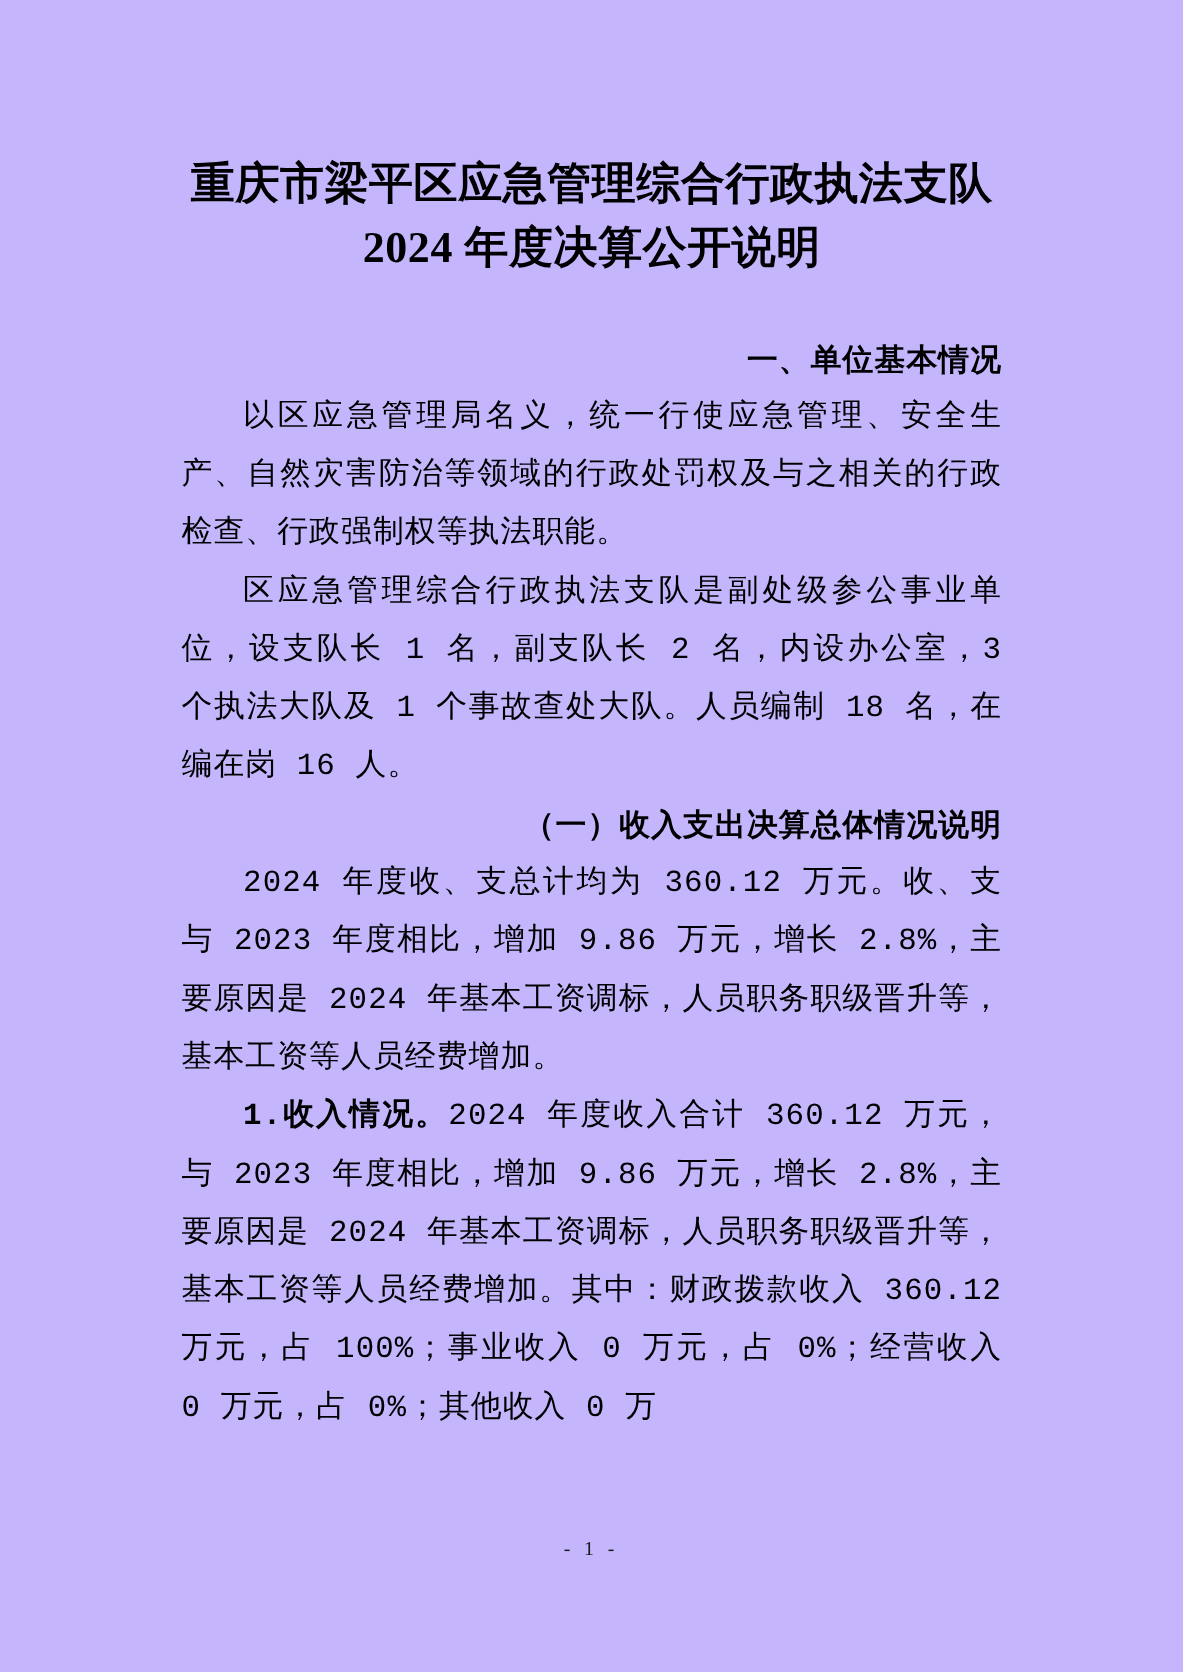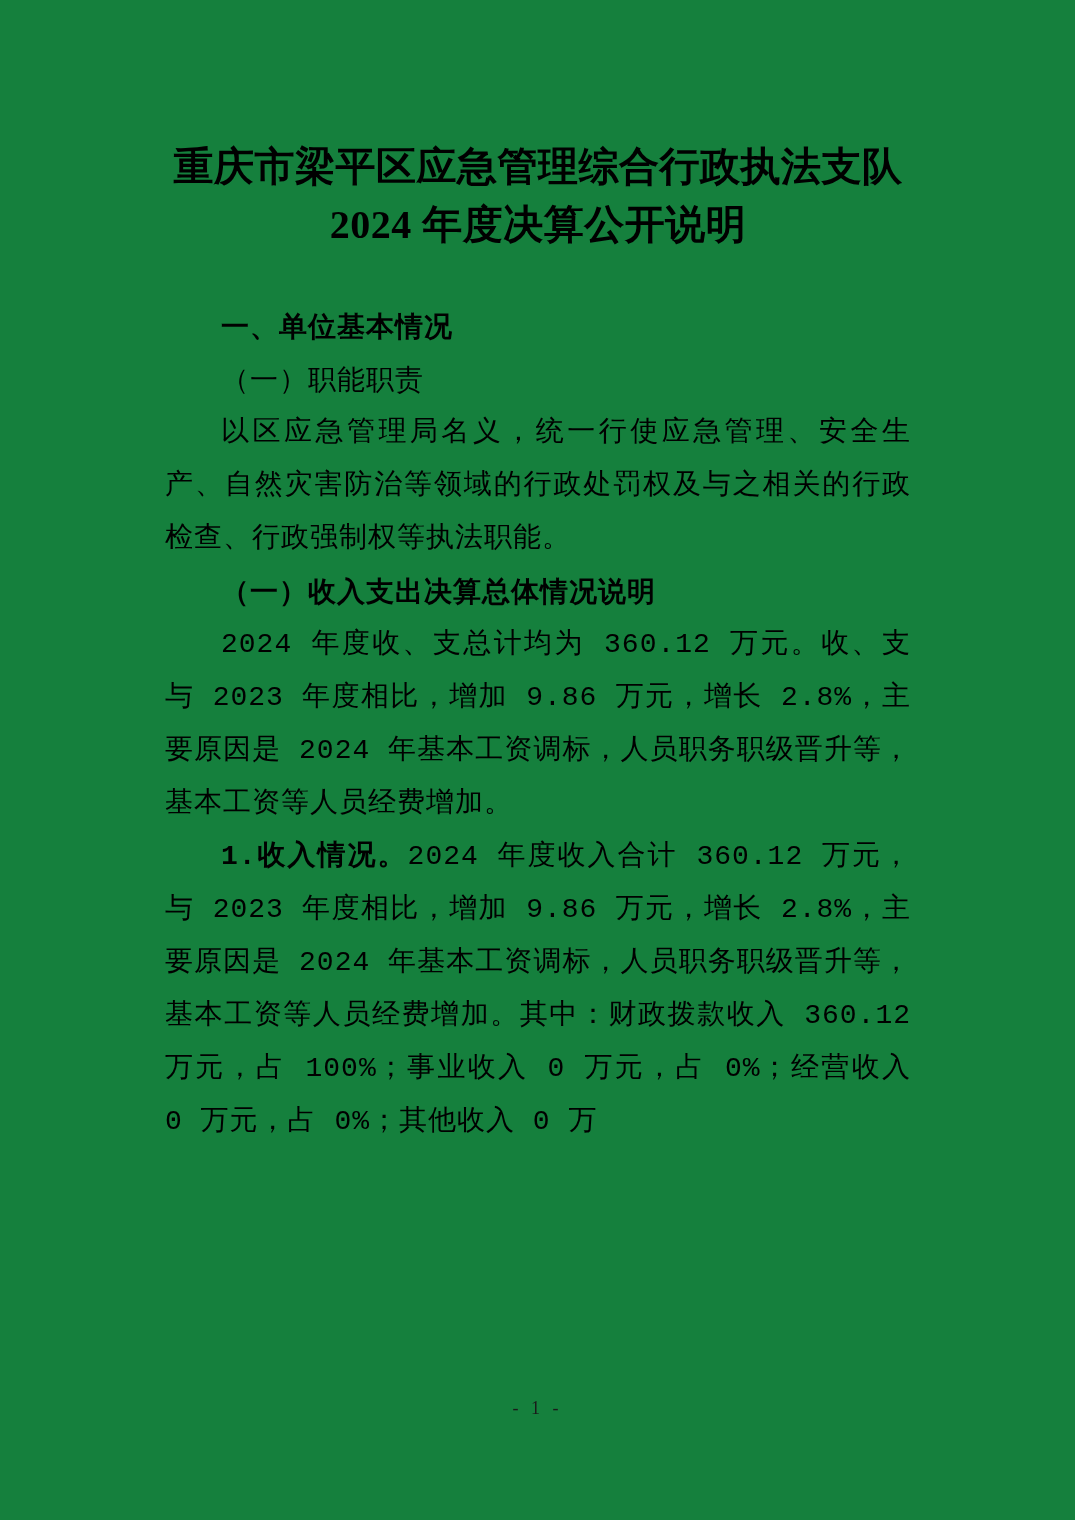--- a/index.html
+++ b/index.html
@@ -12,7 +12,7 @@
     width: 1075px;
     height: 1520px;
     margin: 0 auto;
-    background: #15803d;
+    background: #c4b5fd;
     color: #000000;
     box-sizing: border-box;
     padding: 138px 164px 0 165px;

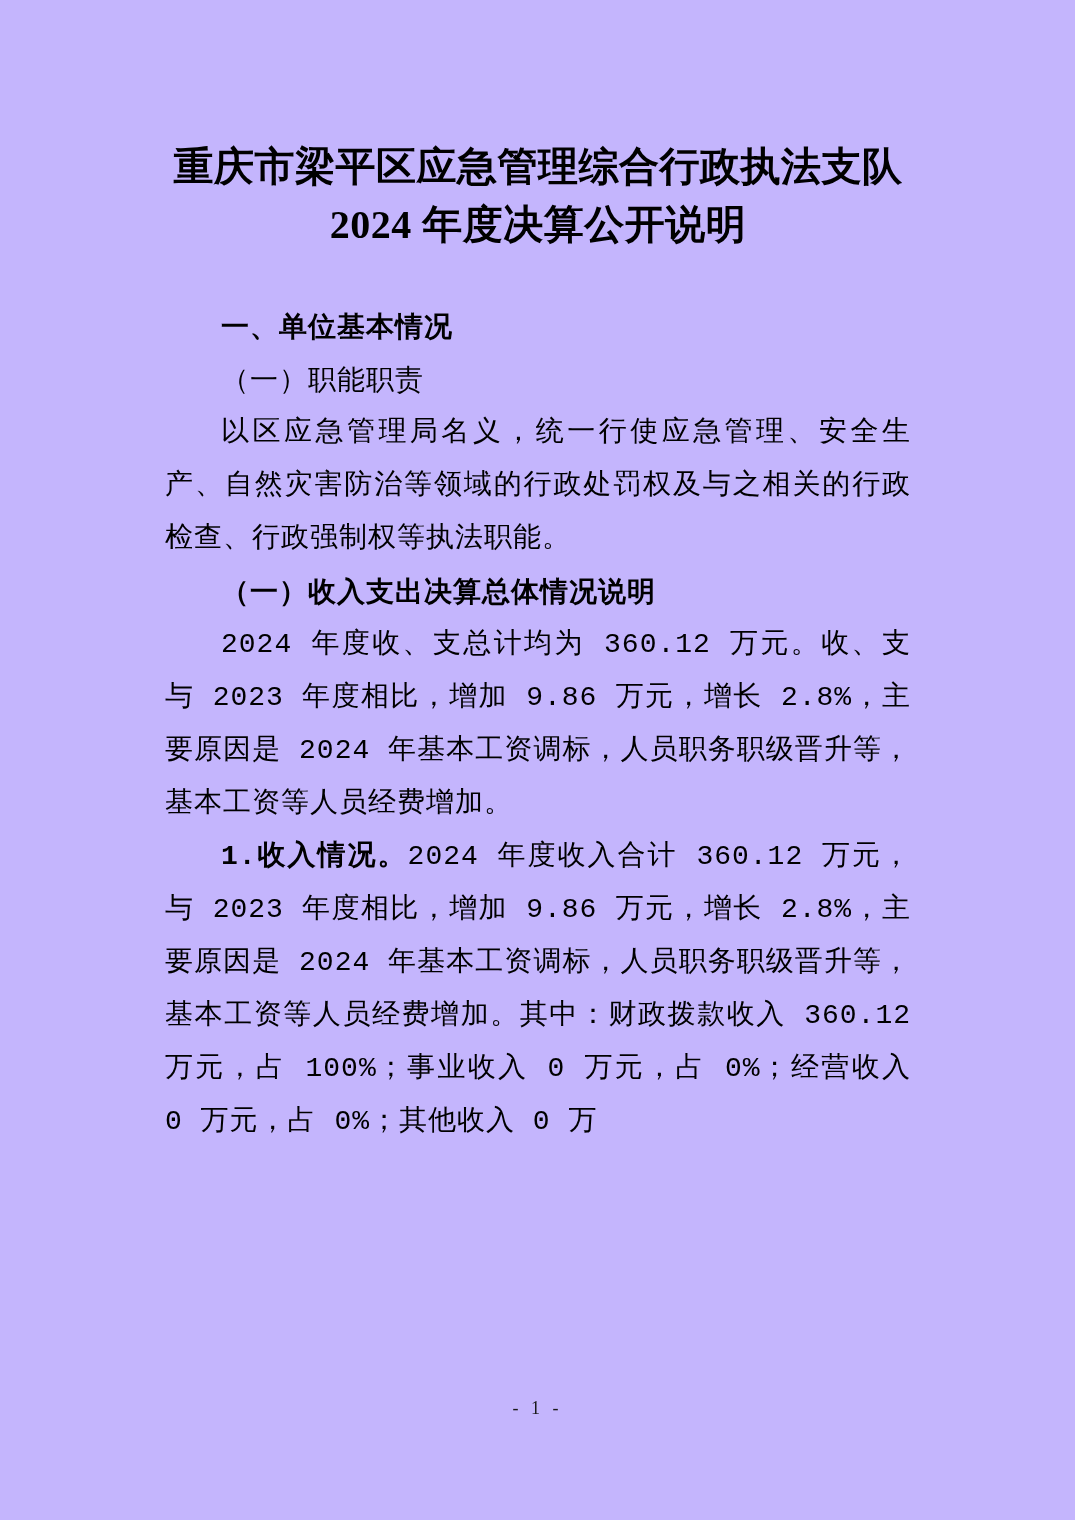--- a/index.html
+++ b/index.html
@@ -32,7 +32,7 @@
     font-size: 28px;
     line-height: 53px;
   }
-  .block { margin: 0; }
+  .block { margin: 0; text-align: right; }
   .h1 {
     font-family: "Liberation Sans", "DejaVu Sans", sans-serif;
     font-weight: bold;

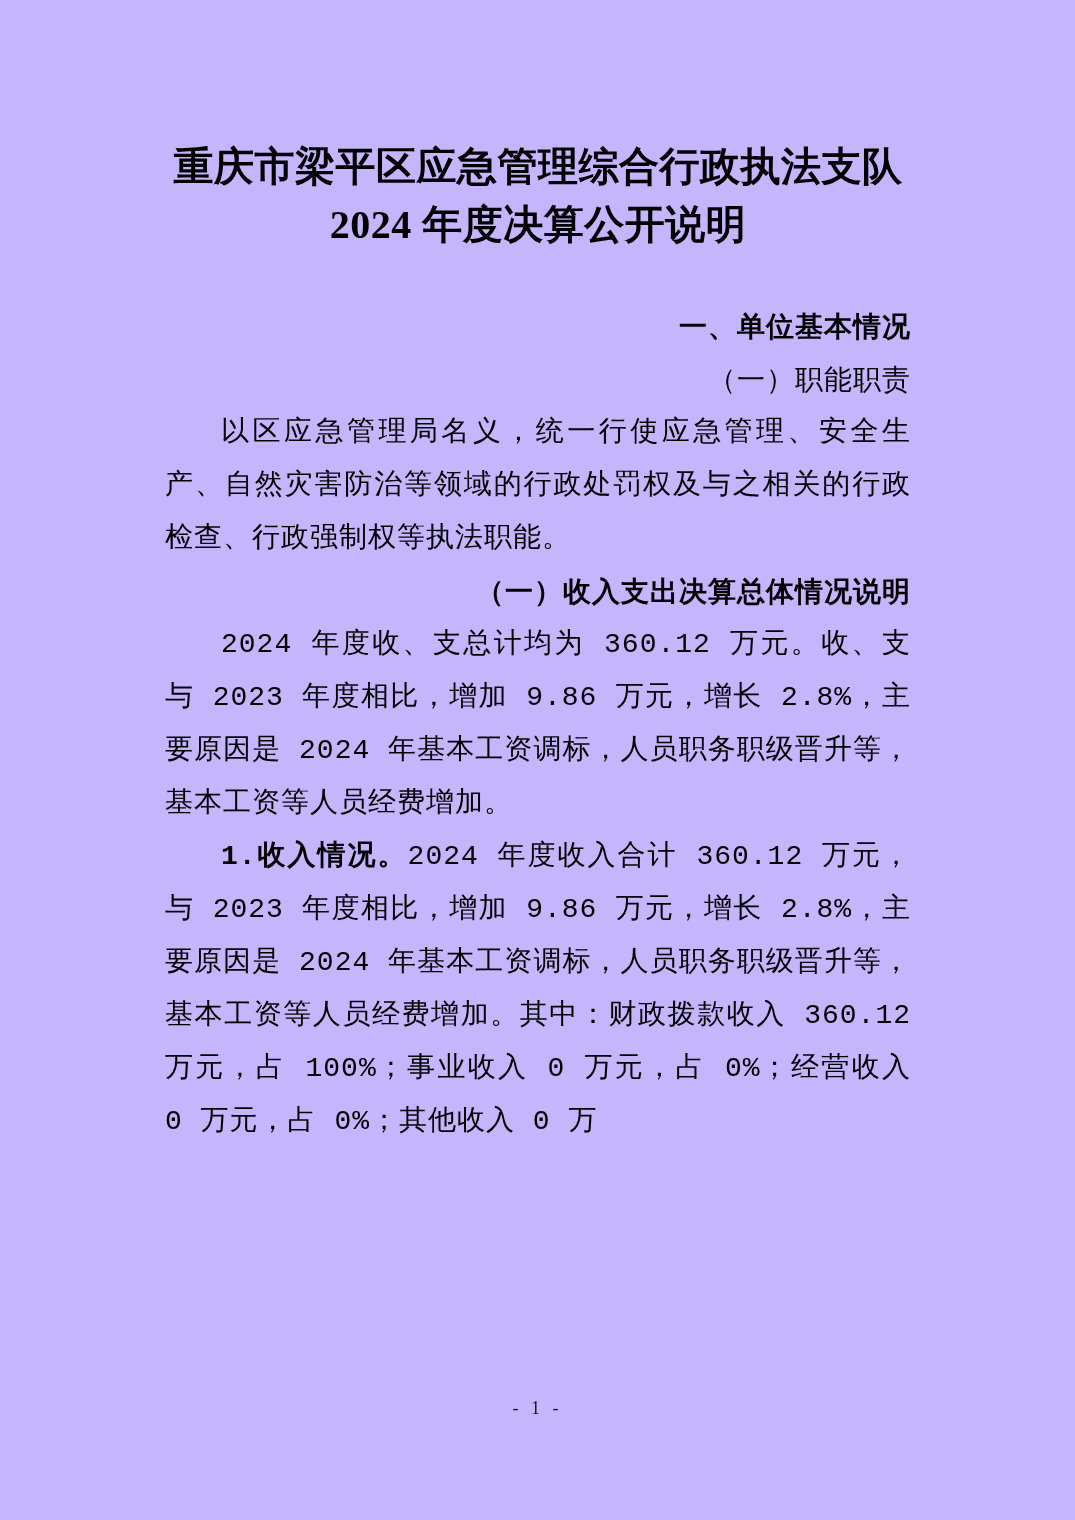--- a/index.html
+++ b/index.html
@@ -83,7 +83,6 @@
 
   <div class="doc-body">
     <p class="block h1">一、单位基本情况</p>
-    <p class="block h2">（一）职能职责</p>
     <p class="block para">以区应急管理局名义，统一行使应急管理、安全生产、自然灾害防治等领域的行政处罚权及与之相关的行政检查、行政强制权等执法职能。</p>
     <p class="block h2b">（一）收入支出决算总体情况说明</p>
     <p class="block para">2024 年度收、支总计均为 360.12 万元。收、支与 2023 年度相比，增加 9.86 万元，增长 2.8%，主要原因是 2024 年基本工资调标，人员职务职级晋升等，基本工资等人员经费增加。</p>

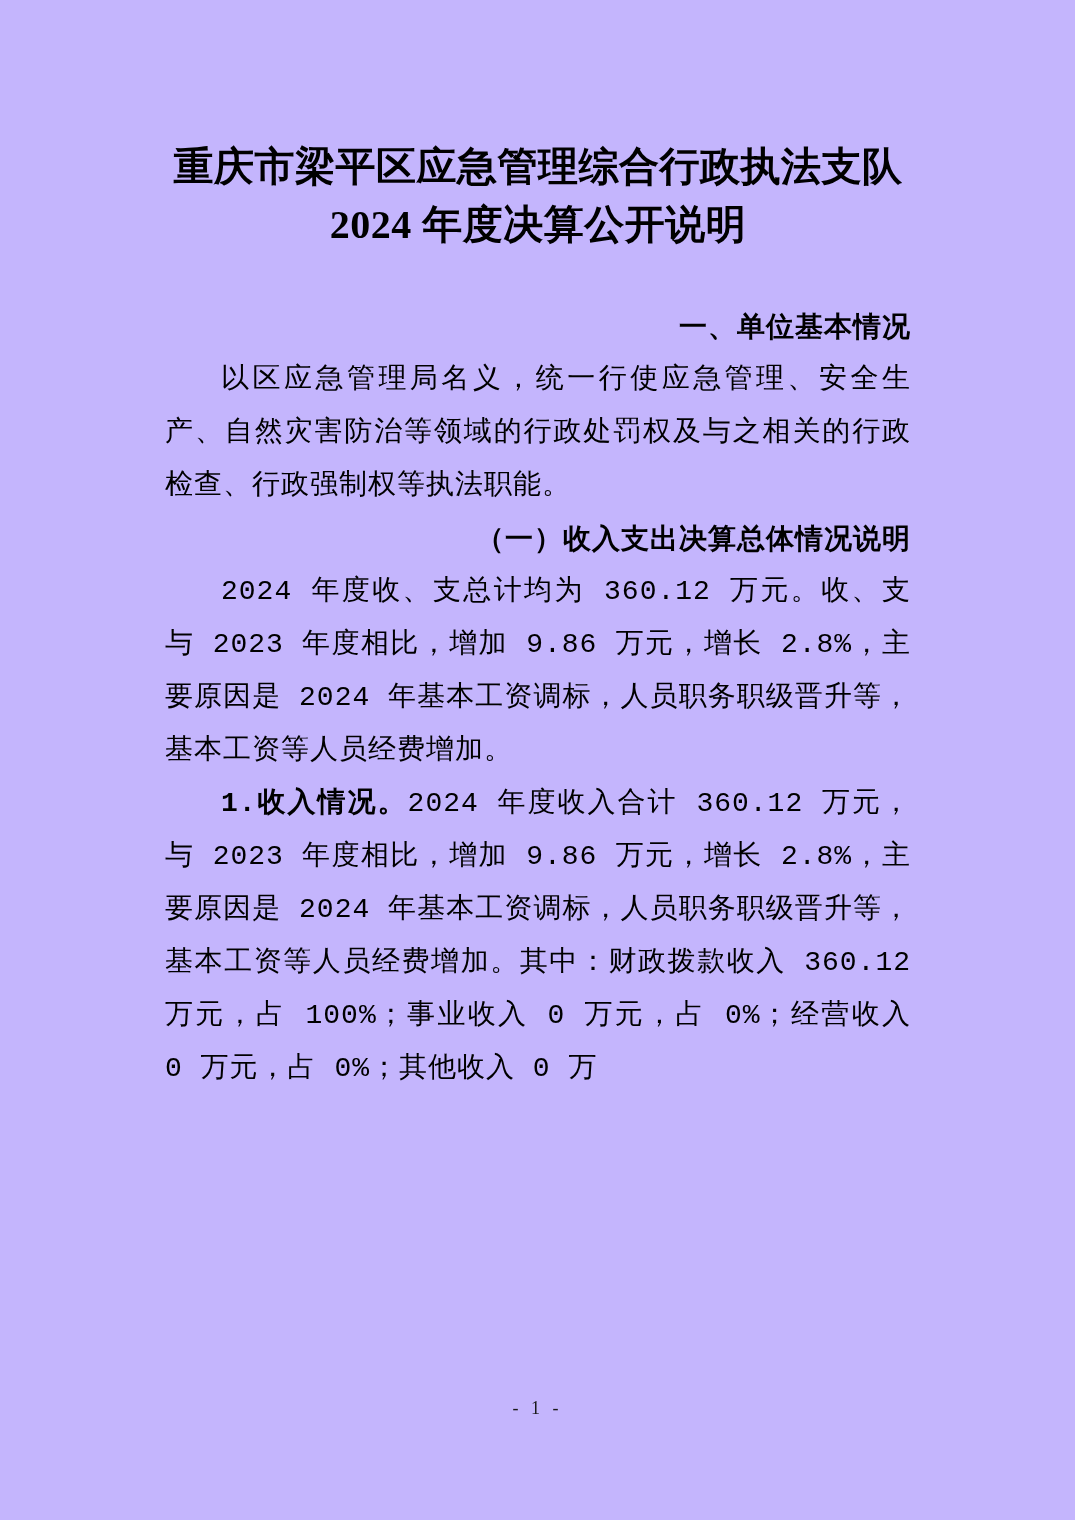--- a/index.html
+++ b/index.html
@@ -84,6 +84,7 @@
   <div class="doc-body">
     <p class="block h1">一、单位基本情况</p>
     <p class="block para">以区应急管理局名义，统一行使应急管理、安全生产、自然灾害防治等领域的行政处罚权及与之相关的行政检查、行政强制权等执法职能。</p>
+    <p class="block para">区应急管理综合行政执法支队是副处级参公事业单位，设支队长 1 名，副支队长 2 名，内设办公室，3 个执法大队及 1 个事故查处大队。人员编制 18 名，在编在岗 16 人。</p>
     <p class="block h2b">（一）收入支出决算总体情况说明</p>
     <p class="block para">2024 年度收、支总计均为 360.12 万元。收、支与 2023 年度相比，增加 9.86 万元，增长 2.8%，主要原因是 2024 年基本工资调标，人员职务职级晋升等，基本工资等人员经费增加。</p>
     <p class="block para"><span class="lead">1.收入情况。</span><span>2024 年度收入合计 360.12 万元，与 2023 年度相比，增加 9.86 万元，增长 2.8%，主要原因是 2024 年基本工资调标，人员职务职级晋升等，基本工资等人员经费增加。其中：财政拨款收入 360.12 万元，占 100%；事业收入 0 万元，占 0%；经营收入 0 万元，占 0%；其他收入 0 万</span></p>

